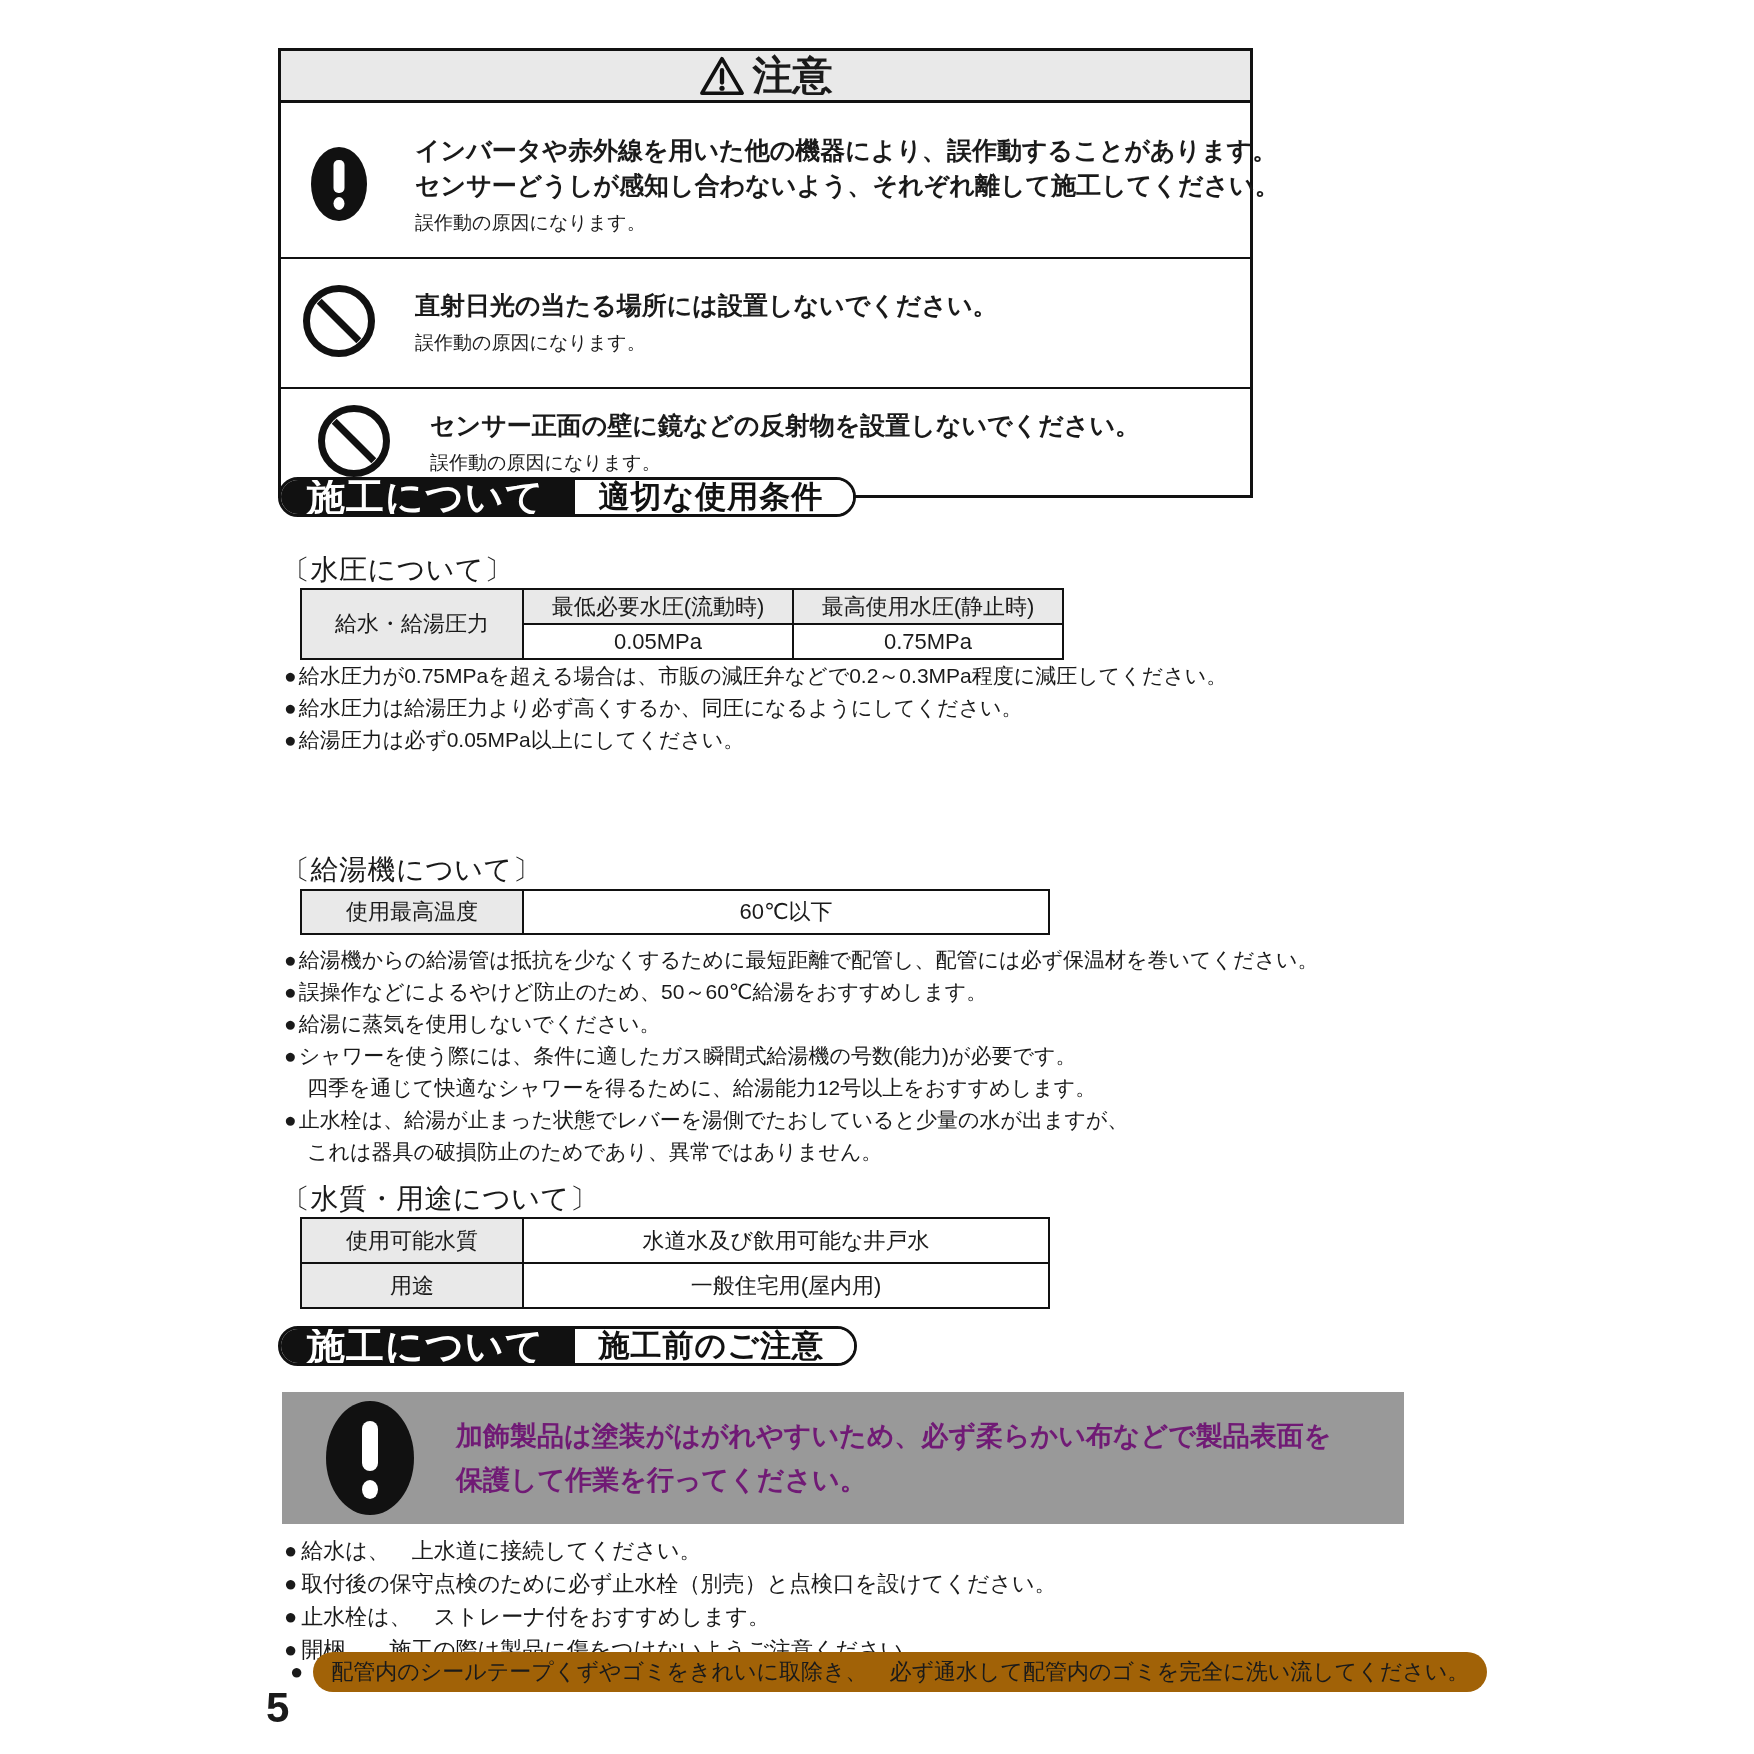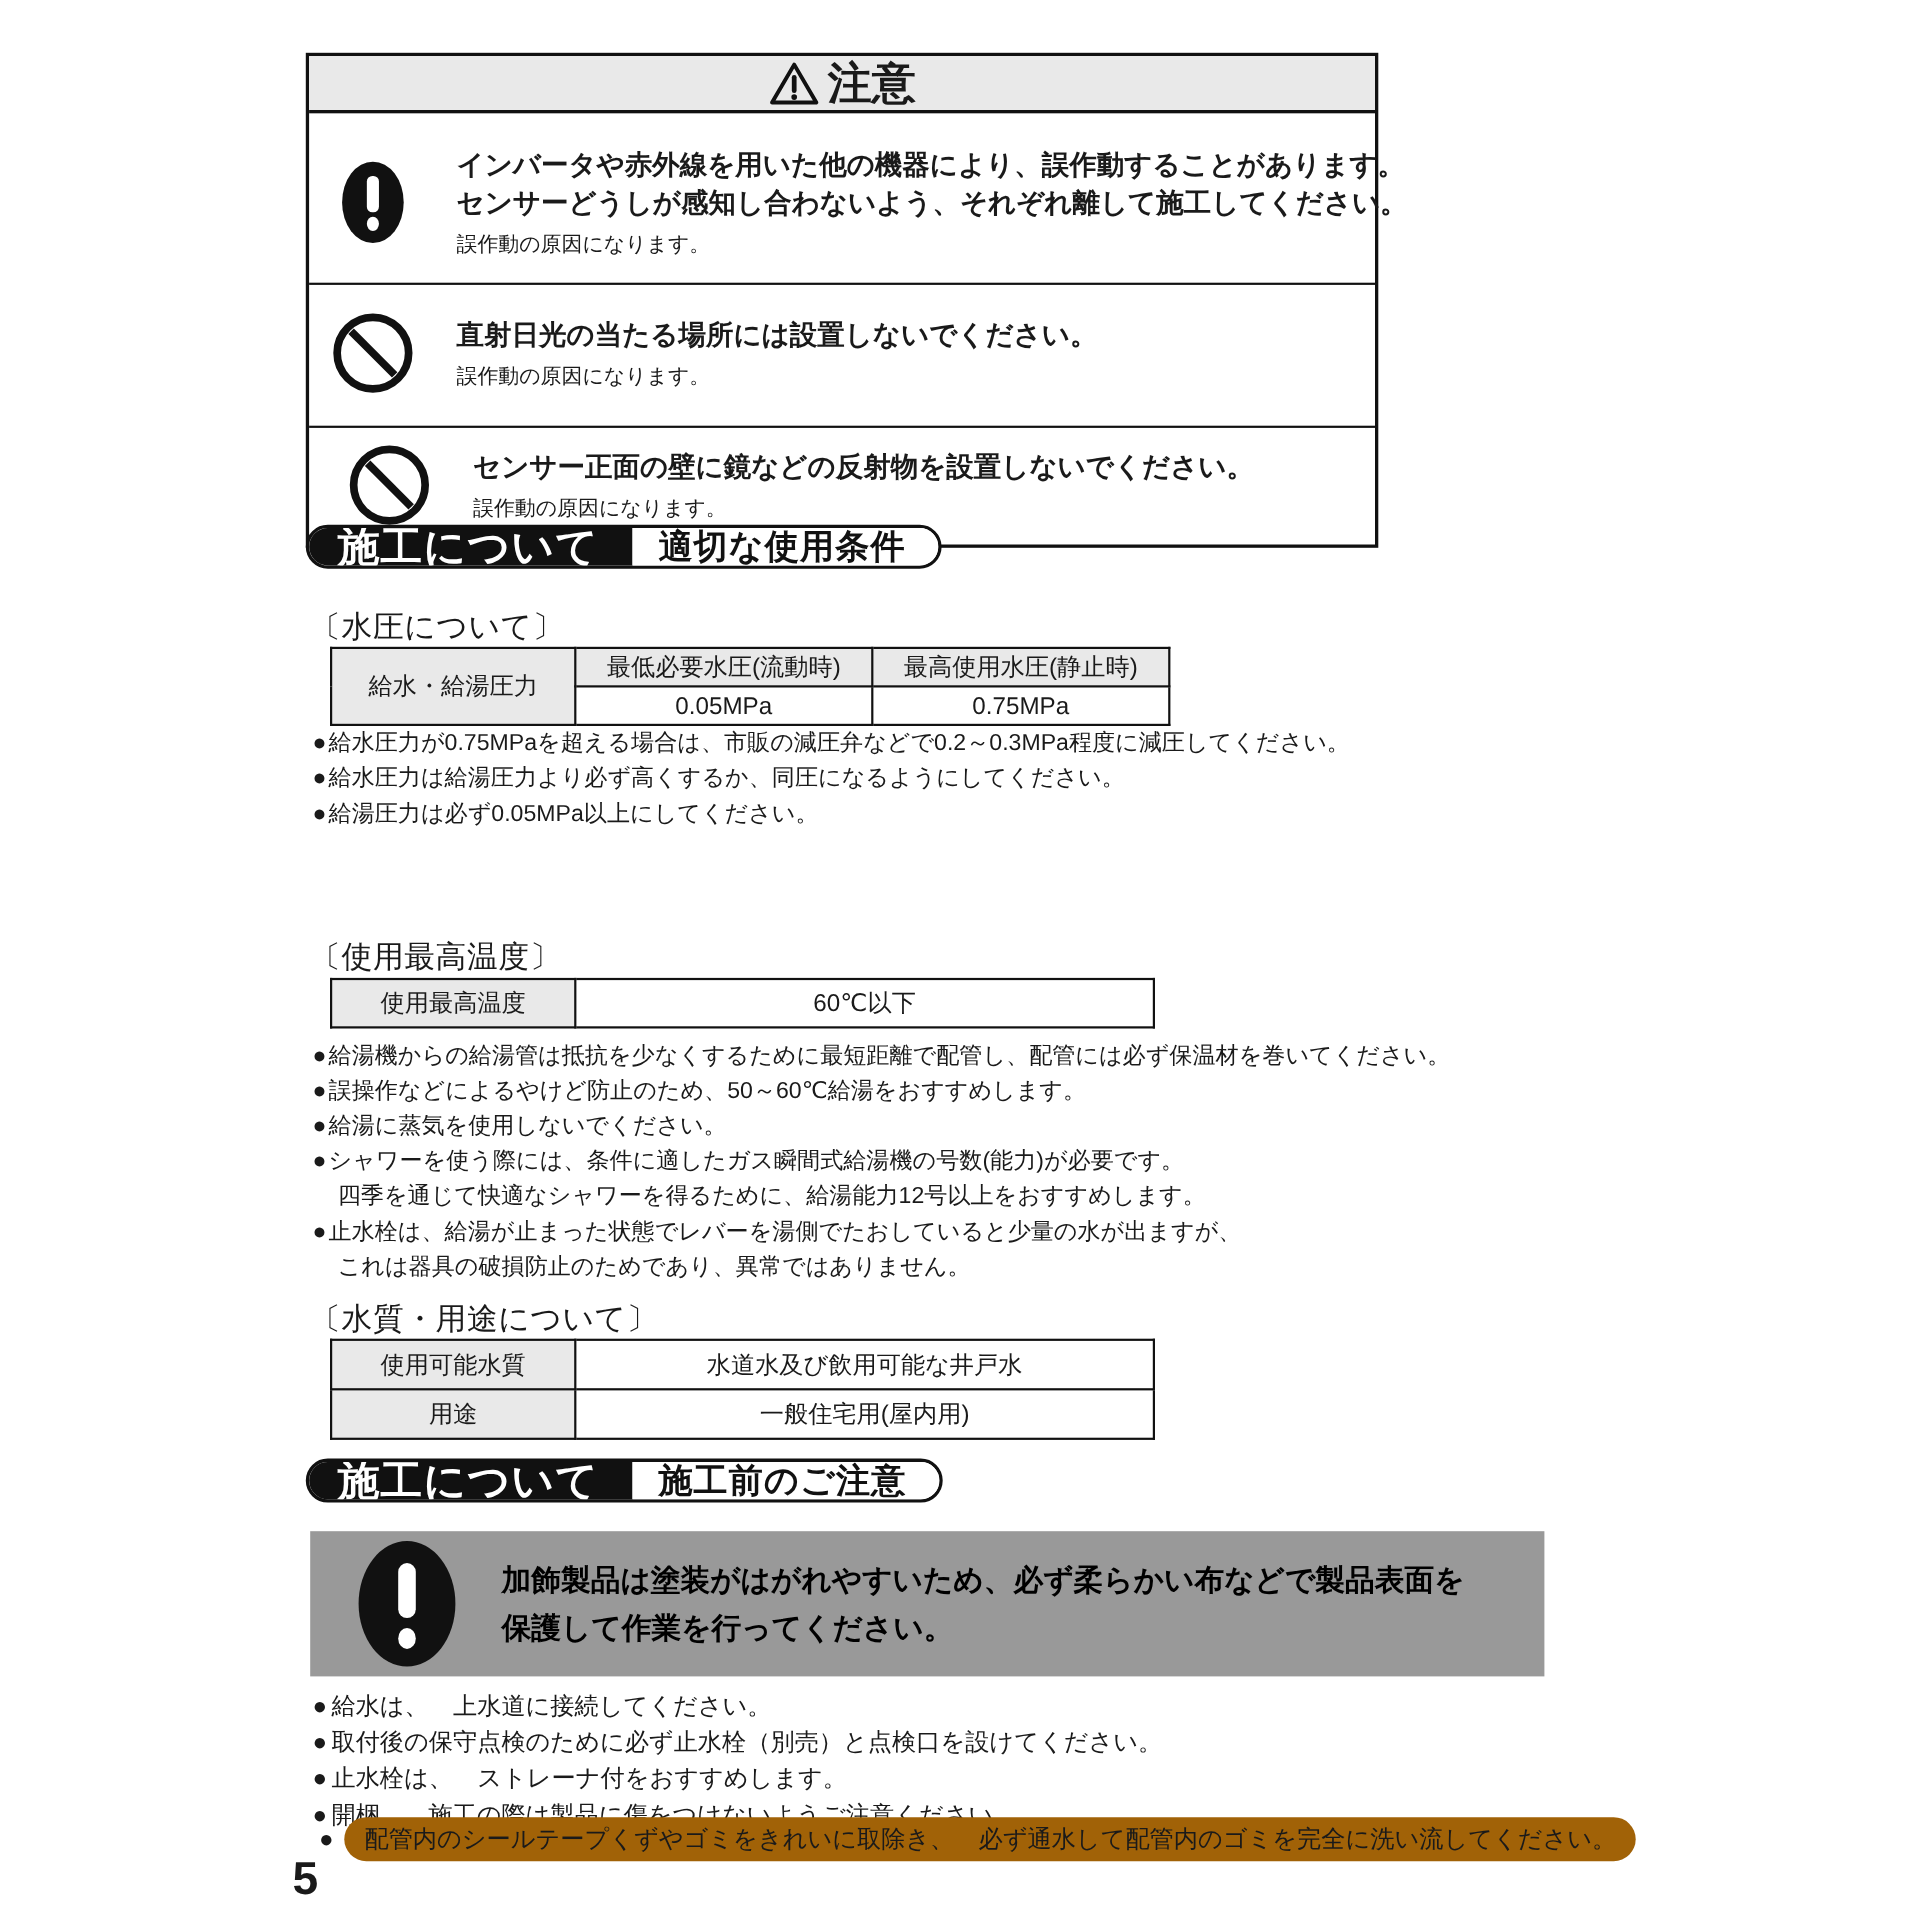--- a/index.html
+++ b/index.html
@@ -163,7 +163,7 @@
     </div>
 </div>
 
-<div class="abs shead nw" style="left:282px;top:851px;">〔使用最高温度〕</div>
+<div class="abs shead nw" style="left:282px;top:851px;">〔給湯機について〕</div>
 
 <table class="spec abs" style="left:300px;top:889px;">
   <tbody>

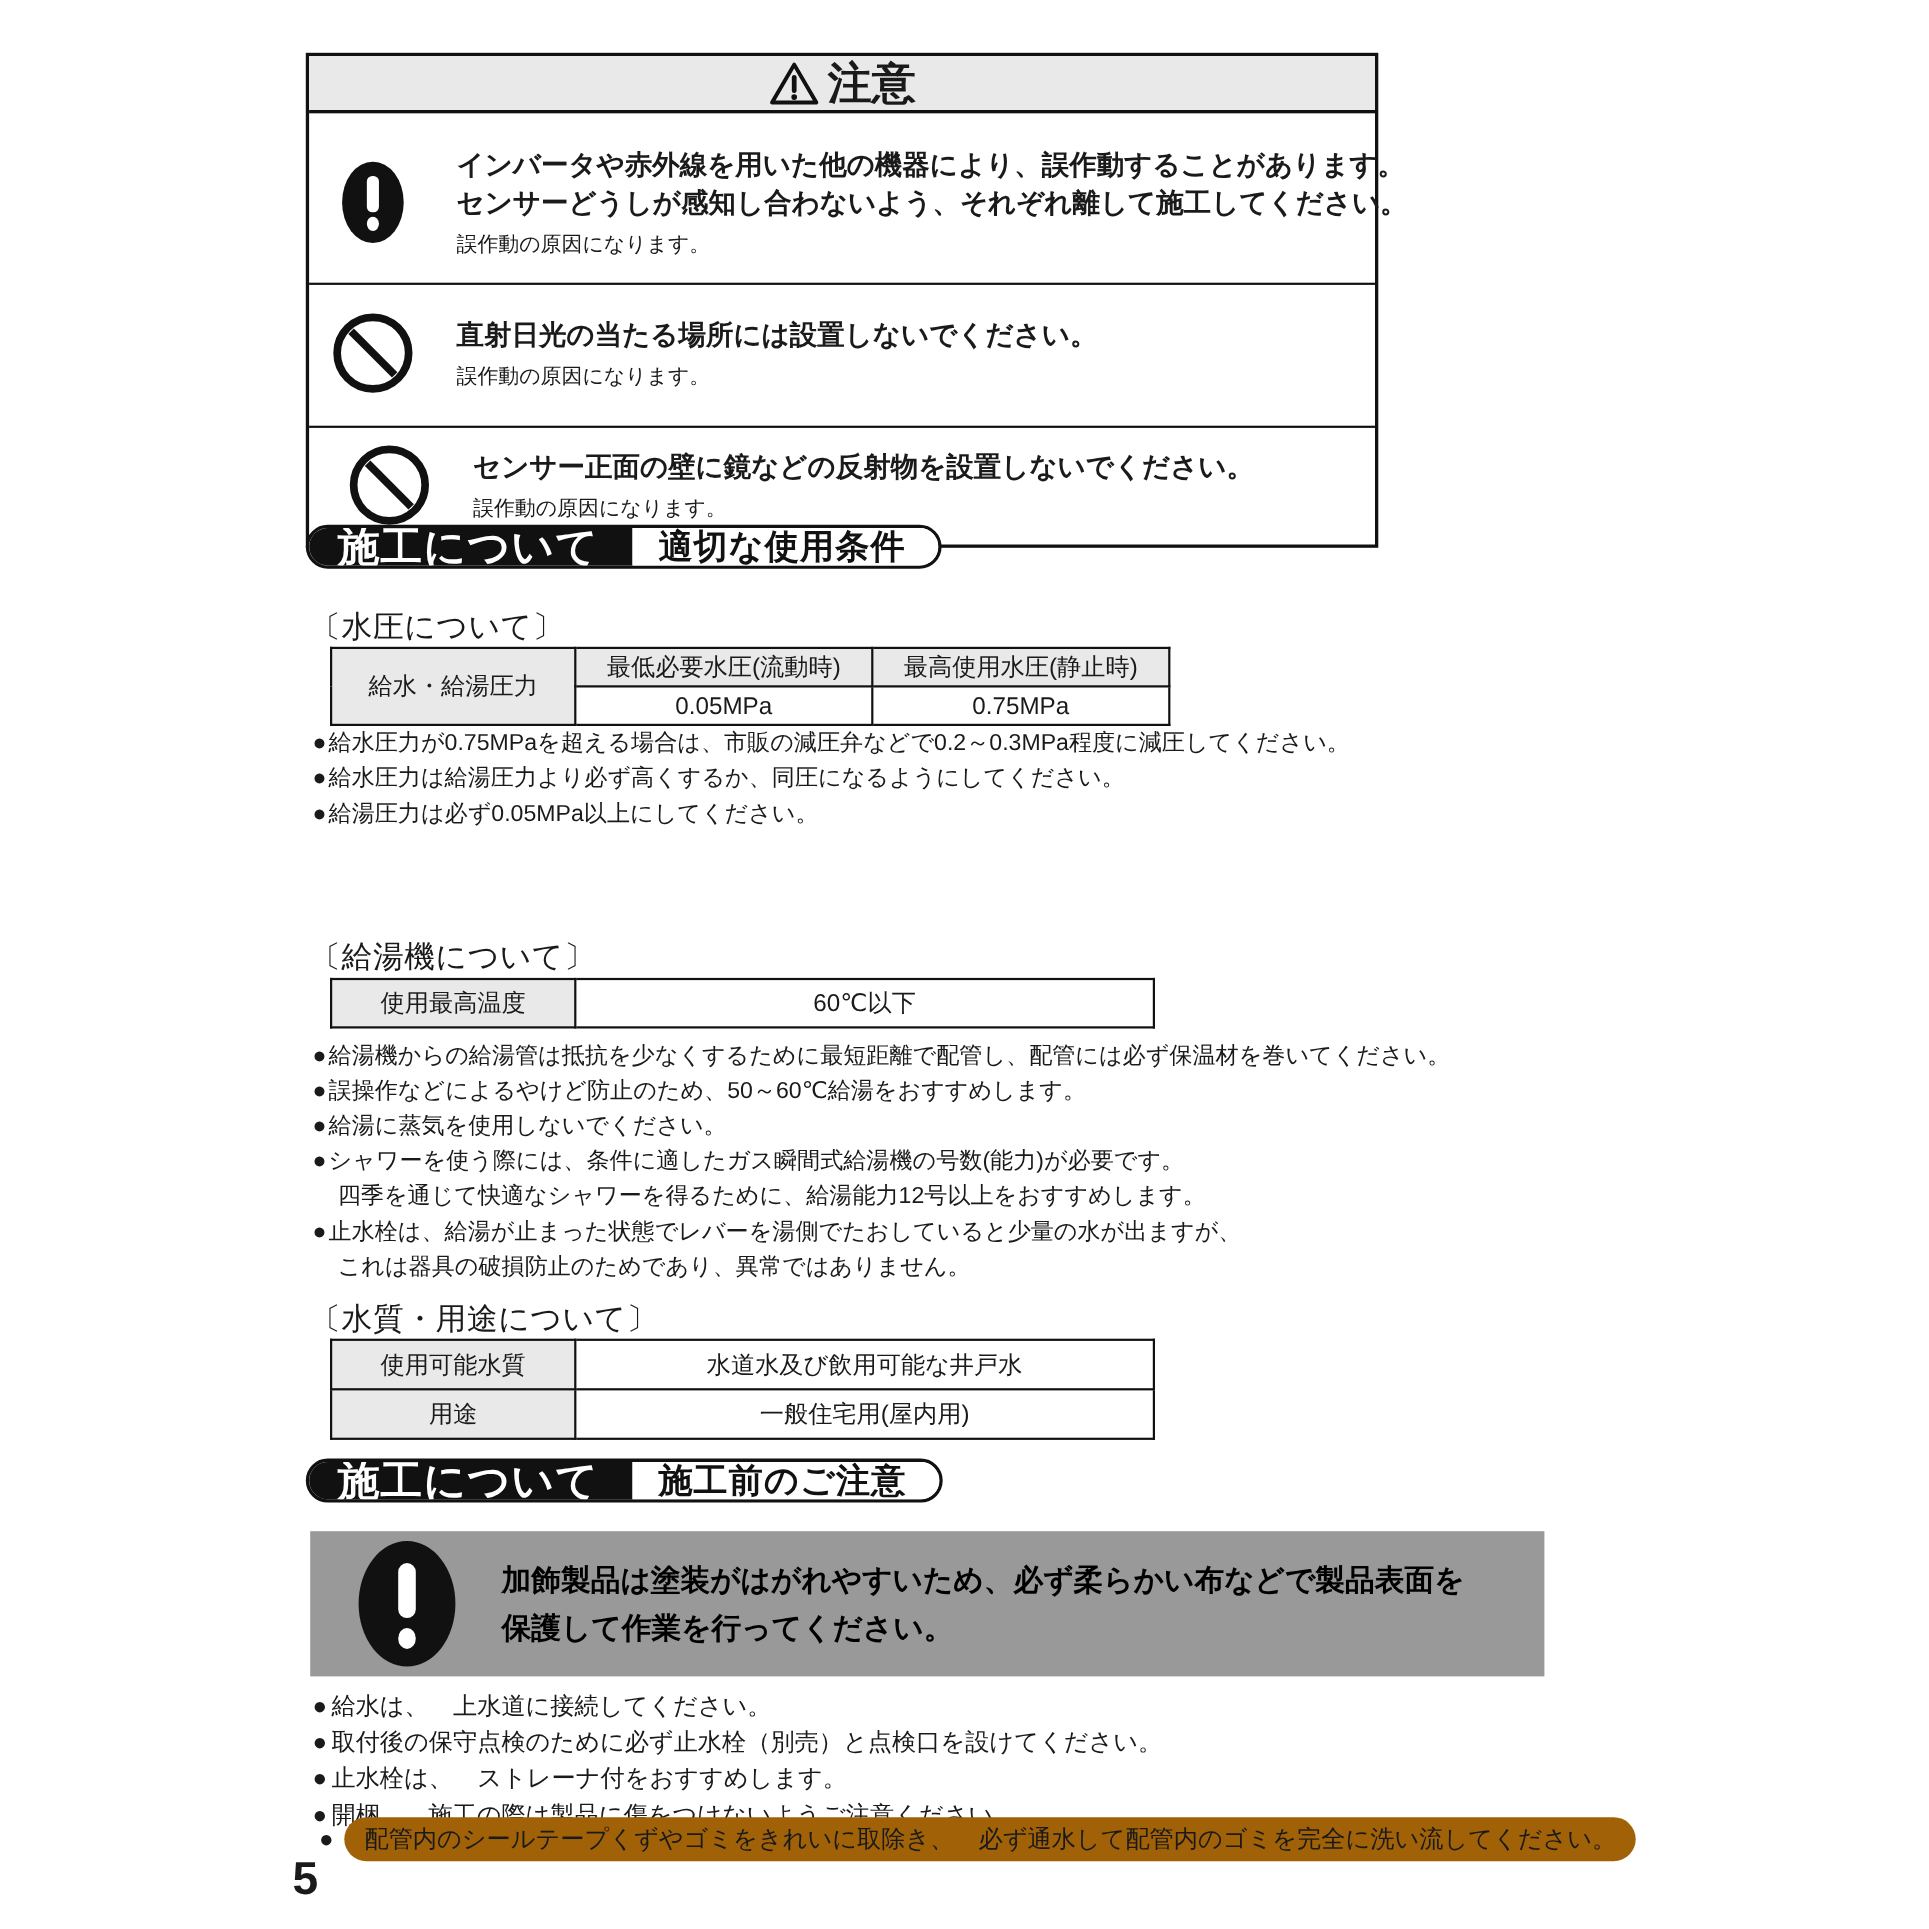--- a/index.html
+++ b/index.html
@@ -63,7 +63,7 @@
   
   .graybox{left:282px;top:1392px;width:1122px;height:132px;background:#999999;display:flex;align-items:center;}
   .graybox .icon-col2{flex:none;margin-left:44px;}
-  .graybox .wtext{margin-left:42px;color:#000000;font-size:27px;font-weight:bold;line-height:44px;}
+  .graybox .wtext{margin-left:42px;color:#701a75;font-size:27px;font-weight:bold;line-height:44px;}
 
   
   .hl-row{display:flex;align-items:center;font-size:22px;}

